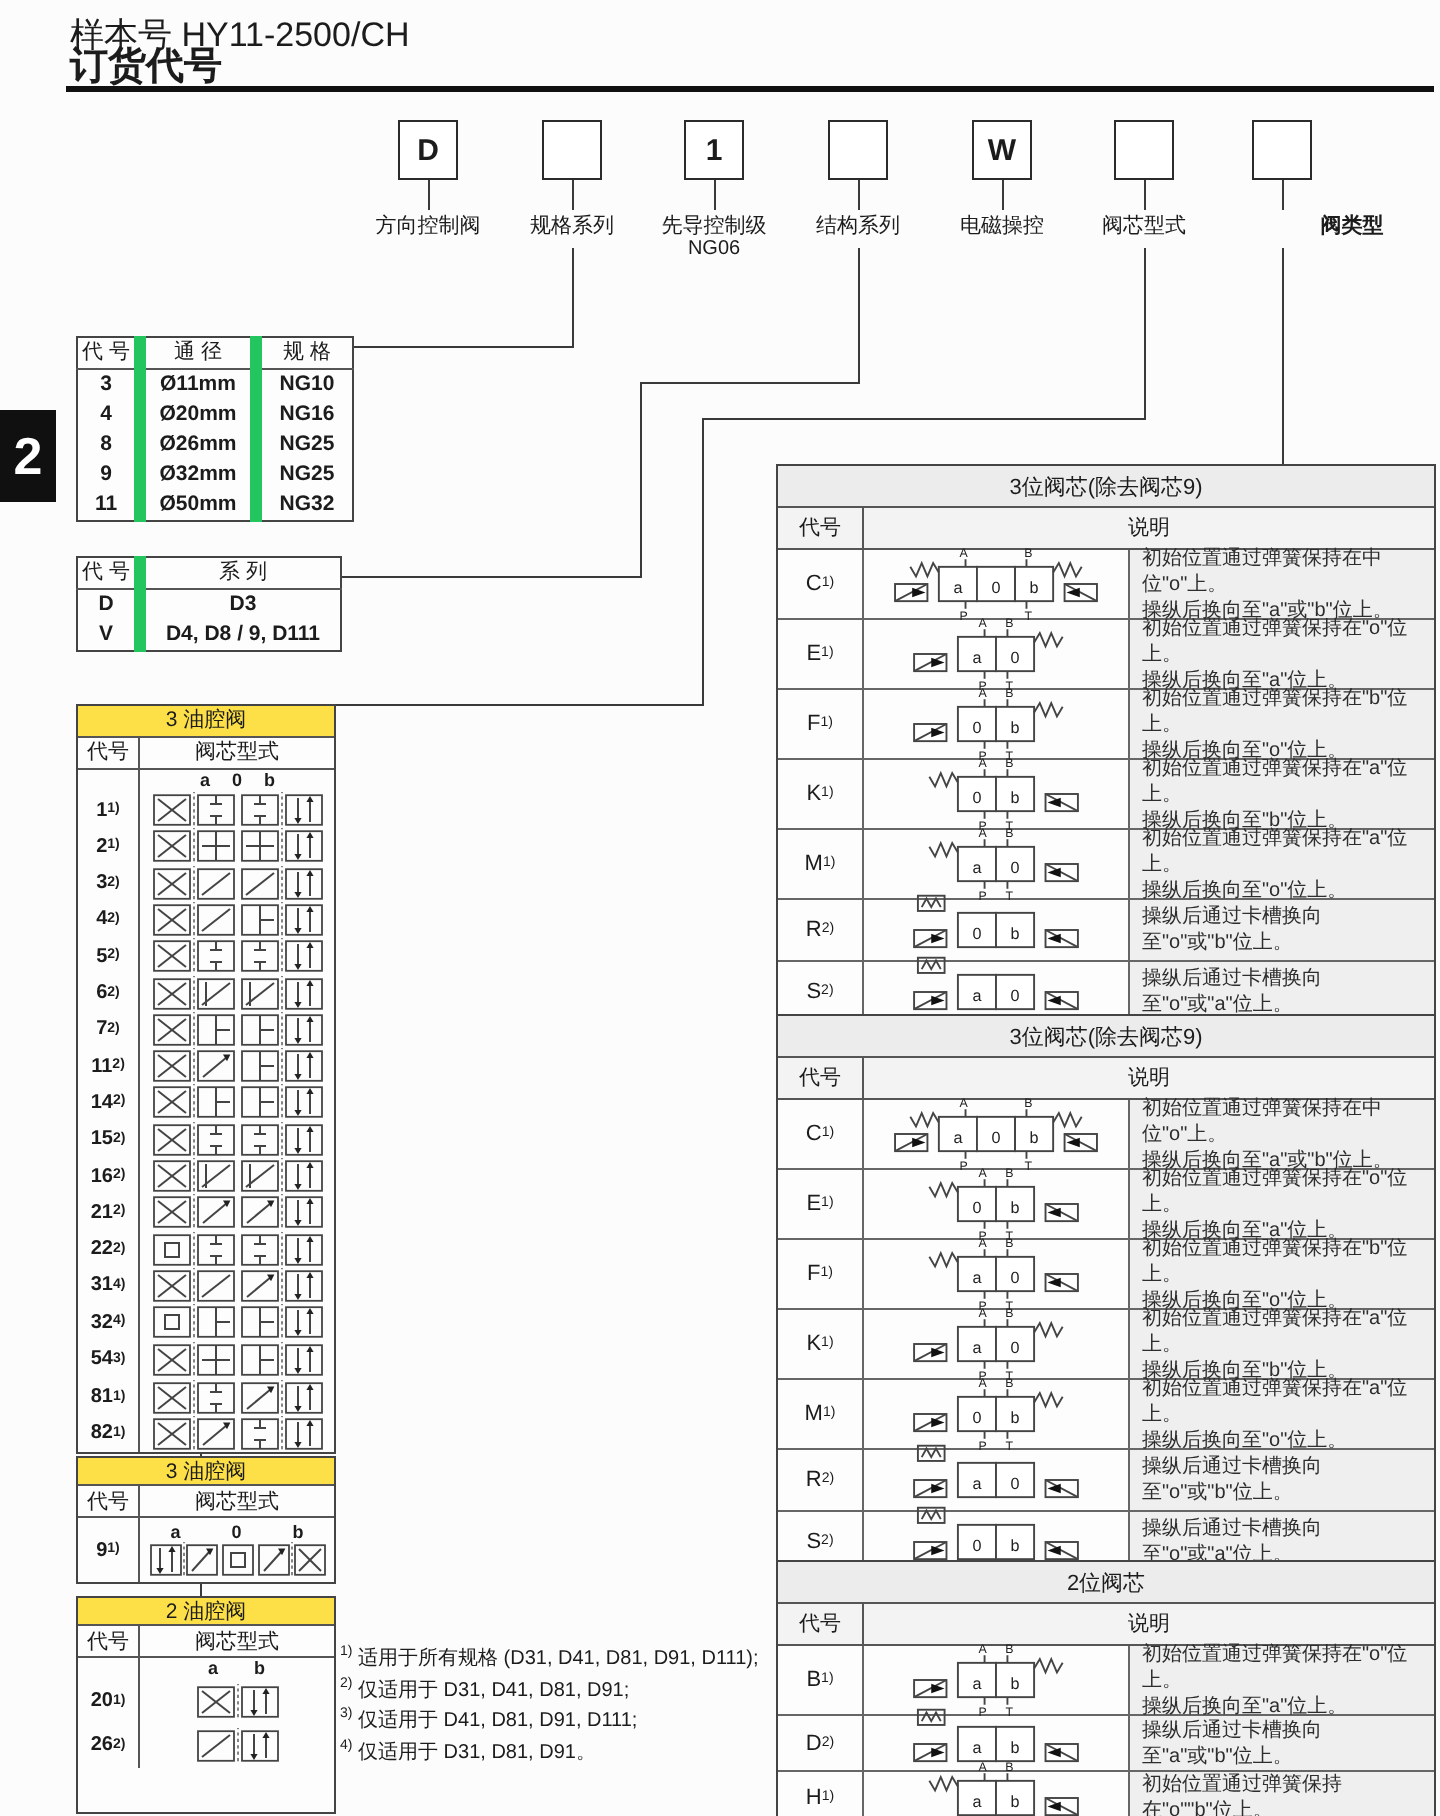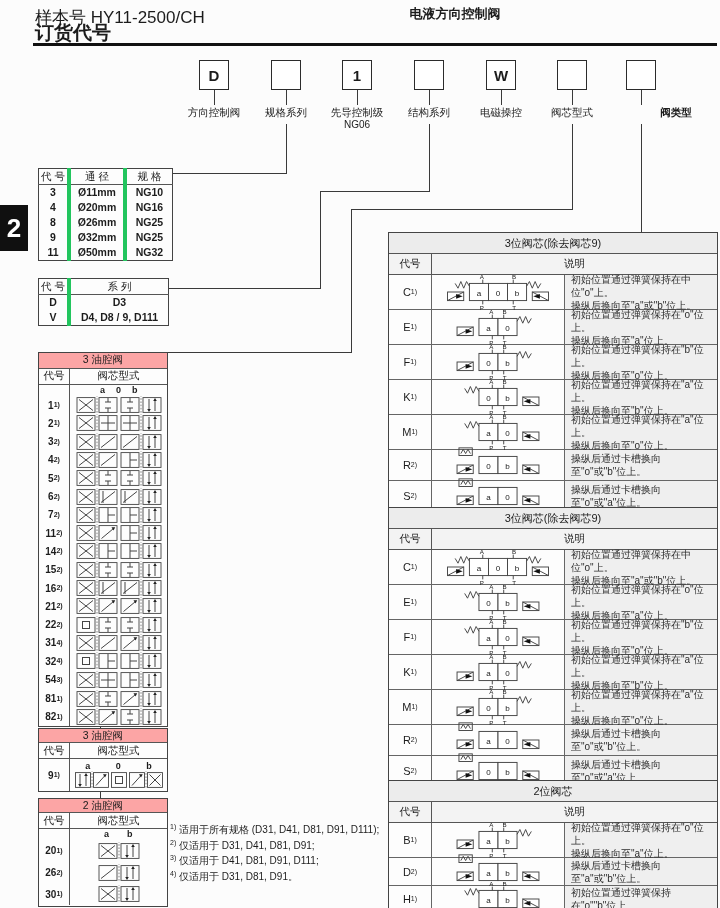--- a/index.html
+++ b/index.html
@@ -69,7 +69,6 @@
 
   <div class="doc-number">样本号 HY11-2500/CH</div>
   <div class="page-title">订货代号</div>
-  <div class="product-title">电液方向控制阀</div>
   <div class="head-rule"></div>
   <div class="side-tab">2</div>
 

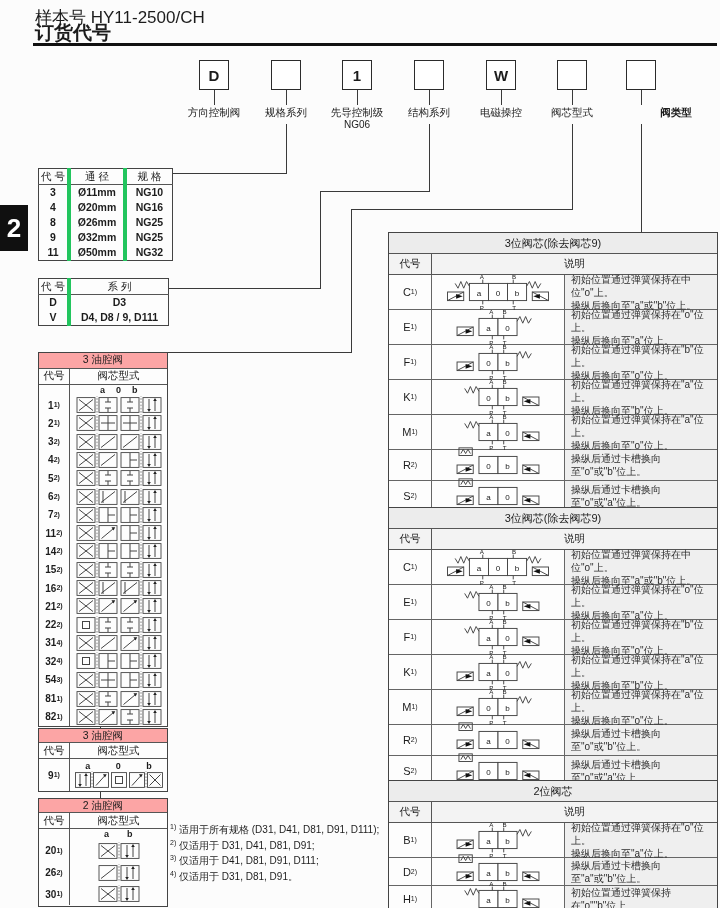--- a/index.html
+++ b/index.html
@@ -26,7 +26,7 @@
   .line{position:absolute;background:#3a3a3a;}
   
   .kv-table{position:absolute;border:1.4px solid #444;background:#fdfdfd;border-collapse:collapse;table-layout:fixed;}
-  .kv-table td,.kv-table th{border-left:4px solid #22c55e;font-size:10.5px;text-align:center;padding:0;height:15px;line-height:15px;}
+  .kv-table td,.kv-table th{border-left:6px solid #22c55e;font-size:10.5px;text-align:center;padding:0;height:15px;line-height:15px;}
   .kv-table td:first-child,.kv-table th:first-child{border-left:none;}
   .kv-table thead th{border-bottom:1px solid #555;font-weight:normal;}
   .kv-table tbody td{font-weight:bold;}

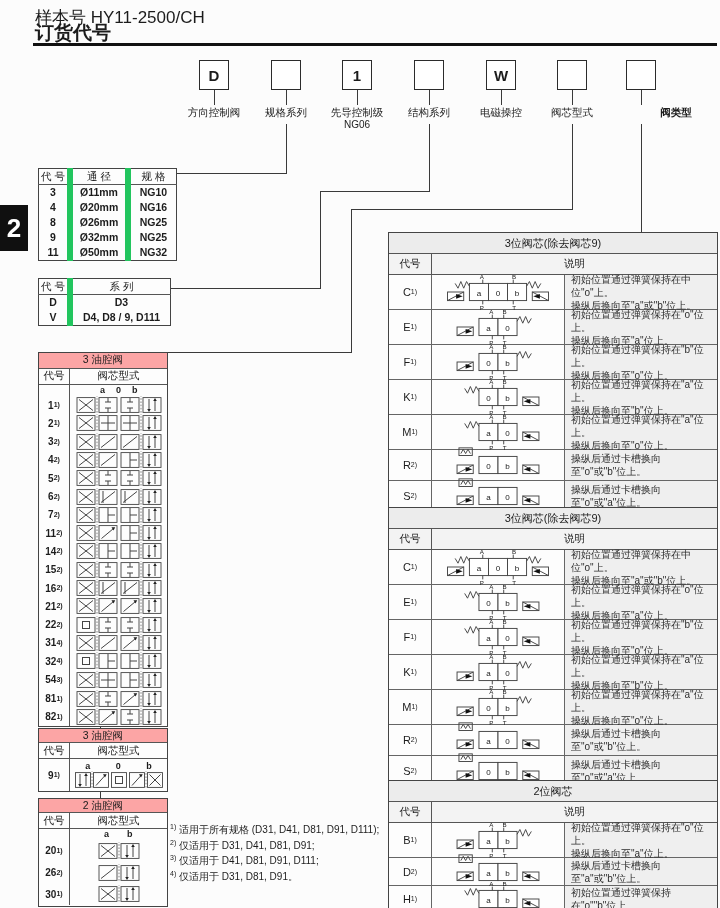--- a/index.html
+++ b/index.html
@@ -32,7 +32,7 @@
   .kv-table tbody td{font-weight:bold;}
   
   .spool-table{position:absolute;border:1.4px solid #444;background:#fdfdfd;display:flex;flex-direction:column;}
-  .tbl-title{border-bottom:1px solid #555;background:#fca5a5;text-align:center;font-size:10.5px;display:flex;align-items:center;justify-content:center;}
+  .tbl-title{border-bottom:1px solid #555;background:#fde047;text-align:center;font-size:10.5px;display:flex;align-items:center;justify-content:center;}
   .tbl-head{border-bottom:1px solid #555;display:flex;font-size:10.5px;}
   .tbl-head .c1{width:30px;border-right:1px solid #555;display:flex;align-items:center;justify-content:center;}
   .tbl-head .c2{flex:1;display:flex;align-items:center;justify-content:center;}

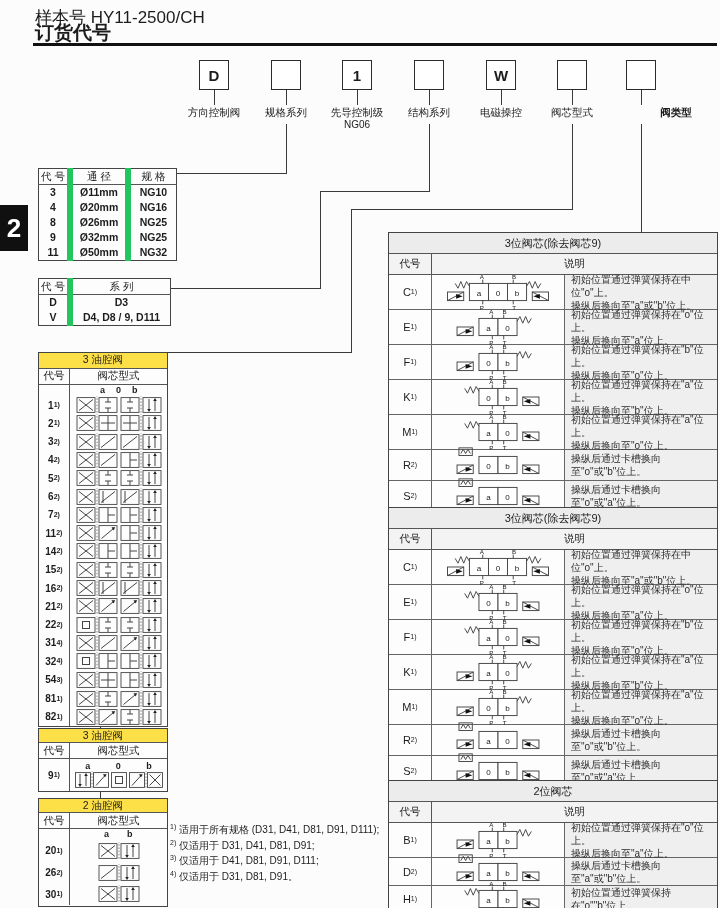--- a/index.html
+++ b/index.html
@@ -713,22 +713,6 @@
             </svg>
           </div>
         </div>
-        <div class="spool-row" style="height: 21.8px;">
-          <div class="code">30<sup>1)</sup></div>
-          <div class="diag">
-            <svg width="92" height="18" viewBox="0 -1 92 18">
-              <rect x="26" y="0.6" width="18" height="14.8" fill="none" stroke="#444" stroke-width="0.9"></rect>
-              <line x1="28" y1="2.5" x2="42" y2="13.5" stroke="#444"></line>
-              <line x1="42" y1="2.5" x2="28" y2="13.5" stroke="#444"></line>
-              <line x1="46" y1="-2" x2="46" y2="18" stroke="#666" stroke-width="0.8" stroke-dasharray="1.6,1.6"></line>
-              <rect x="48" y="0.6" width="18" height="14.8" fill="none" stroke="#444" stroke-width="0.9"></rect>
-              <line x1="54" y1="2" x2="54" y2="13" stroke="#444"></line>
-              <polygon points="52.2,12 55.8,12 54,15" fill="#222"></polygon>
-              <line x1="60" y1="14" x2="60" y2="3" stroke="#444"></line>
-              <polygon points="58.2,4 61.8,4 60,1" fill="#222"></polygon>
-            </svg>
-          </div>
-        </div>
       </div>
     </div>
 

